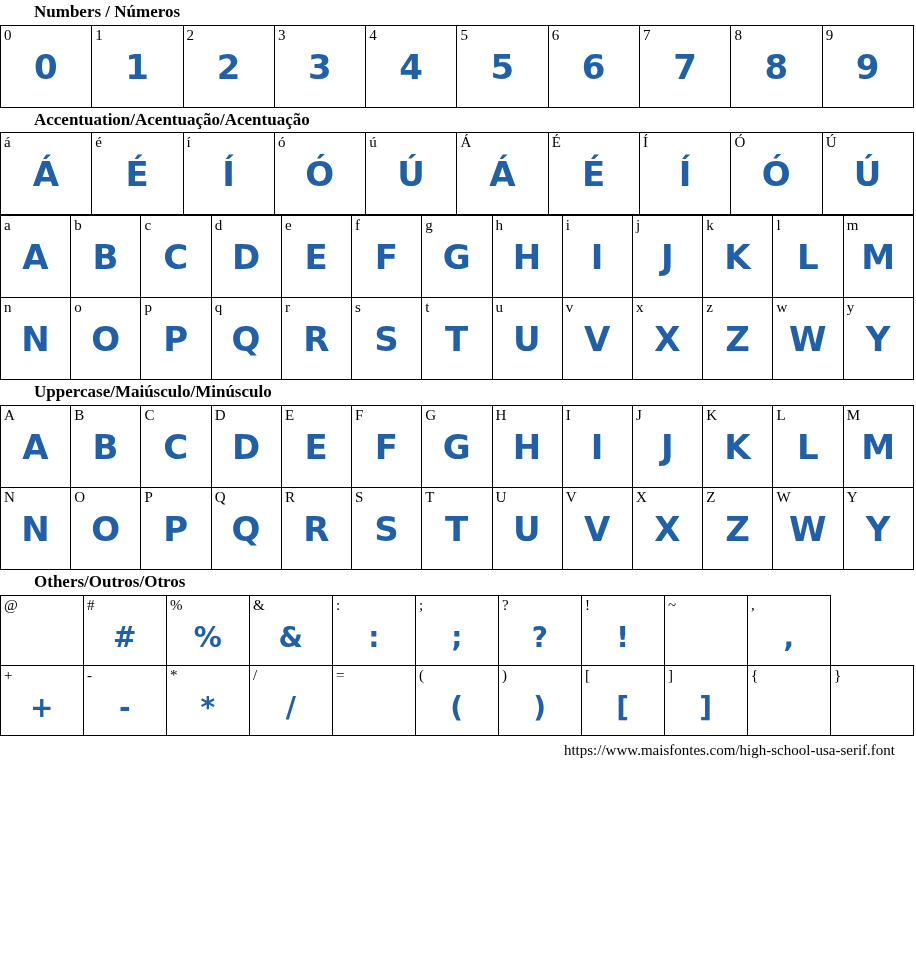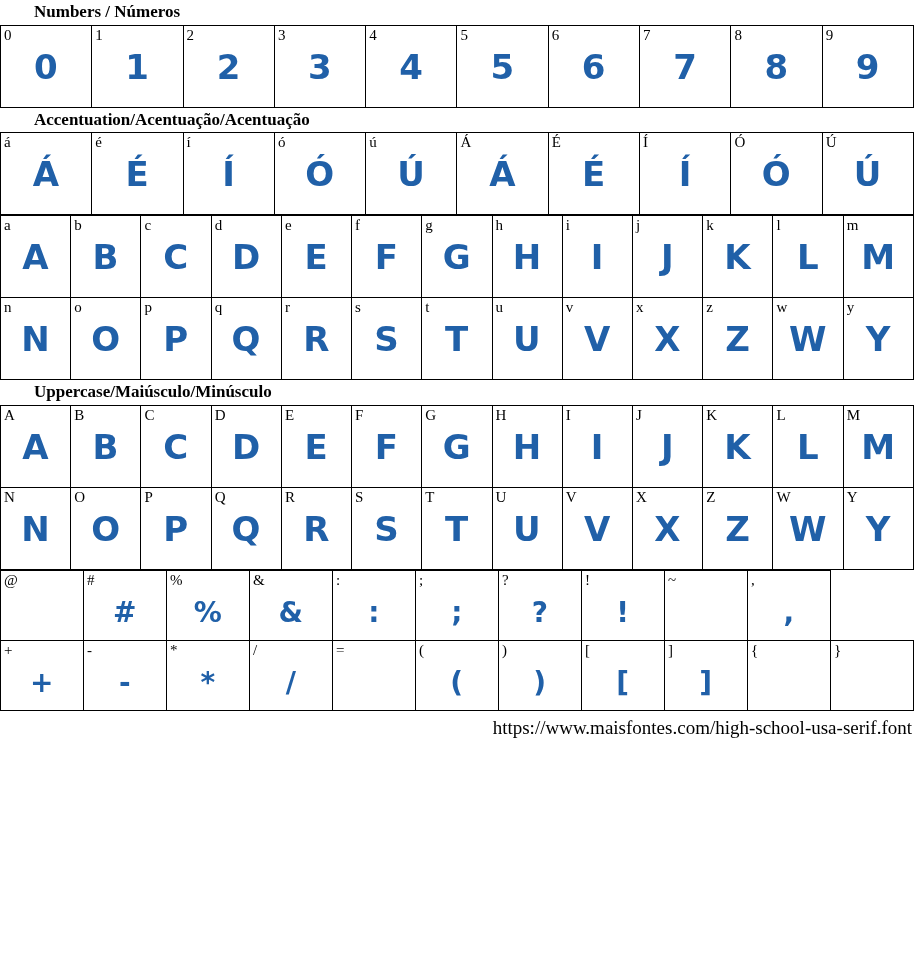--- a/index.html
+++ b/index.html
@@ -401,6 +401,7 @@
   </tbody>
     </table>
 
+  <div class="section-title">Others/Outros/Otros</div>
   <table class="glyphs others">
     <tbody>
         <tr>

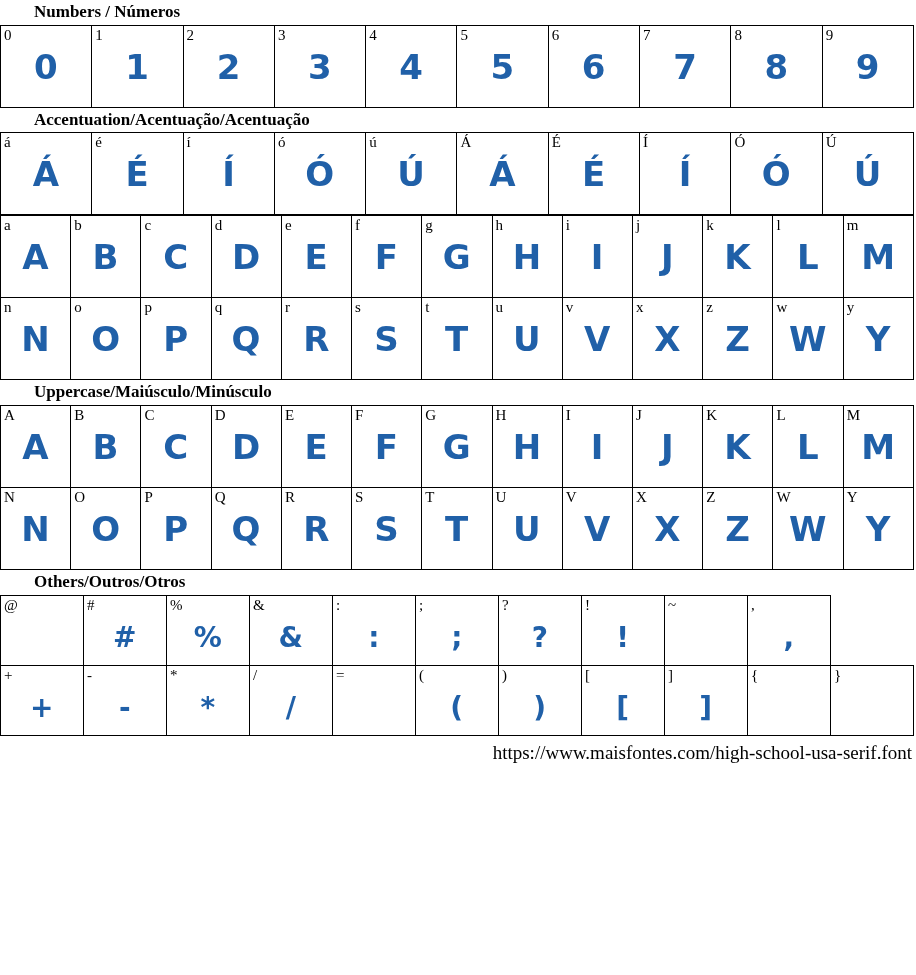--- a/index.html
+++ b/index.html
@@ -68,9 +68,9 @@
   .footer {
     text-align: right;
     font-family: "Liberation Serif", serif;
-    font-size: 19px;
+    font-size: 15px;
     color: #000000;
-    padding: 6px 4px 0 0;
+    padding: 6px 21px 0 0;
   }
 </style>
 </head>

